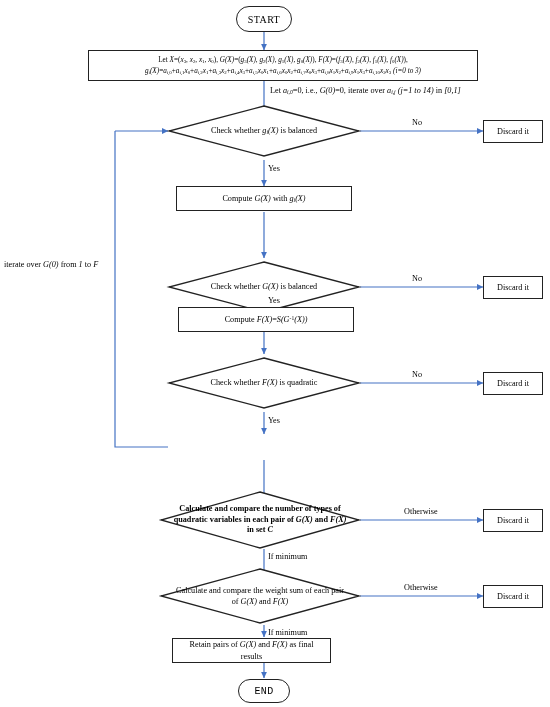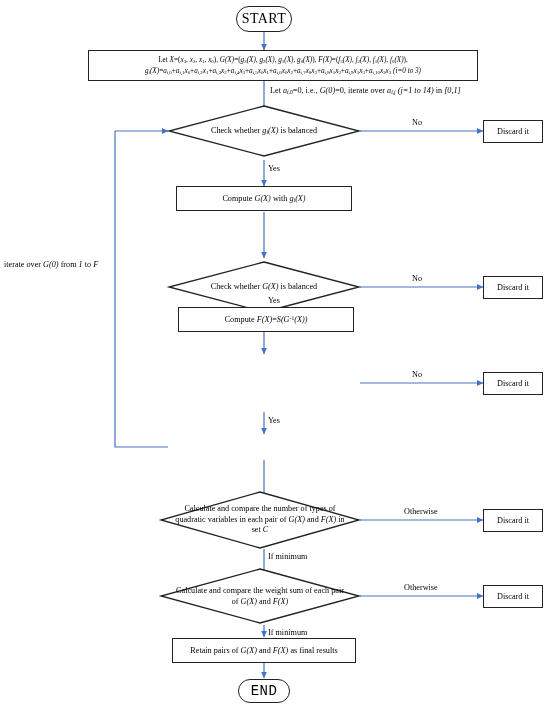--- a/index.html
+++ b/index.html
@@ -50,7 +50,7 @@
     border: 1.3px solid #222222;
     background: #ffffff;
     border-radius: 999px;
-    font-size: 14px;
+    font-size: 10px;
     letter-spacing: 0.4px;
   }
   .discard {

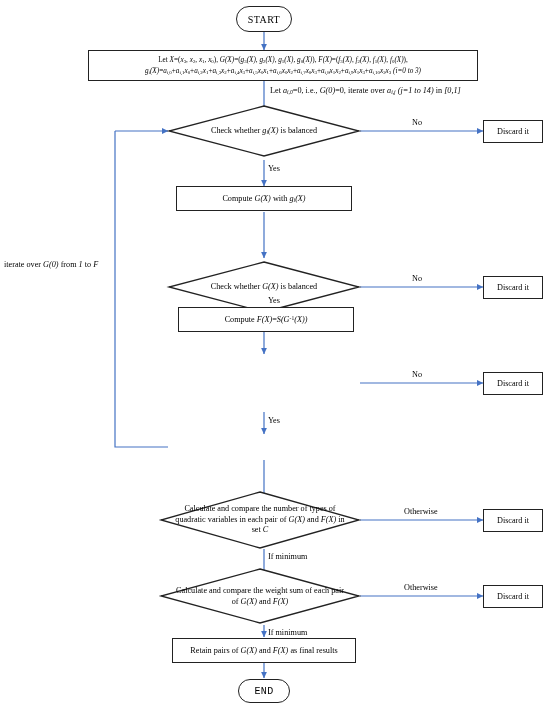--- a/index.html
+++ b/index.html
@@ -204,6 +204,12 @@
     <span>Compute <i>F(X)</i>=<i>S(G</i><sup>-1</sup><i>(X))</i></span>
   </div>
 
+  <div class="diamond-wrap" style="left:168px; top:357px; width:192px; height:52px;">
+    <svg class="dshape" width="192" height="52" viewBox="0 0 192 52">
+      <polygon points="96,1 191,26 96,51 1,26" fill="#ffffff" stroke="#222222" stroke-width="1.3"></polygon>
+    </svg>
+    <div class="diamond-label">Check whether <i>F(X)</i> is quadratic</div>
+  </div>
 
   <div class="edge-label" style="left:412px; top:370px;">No</div>
   <div class="edge-label" style="left:268px; top:416px;">Yes</div>

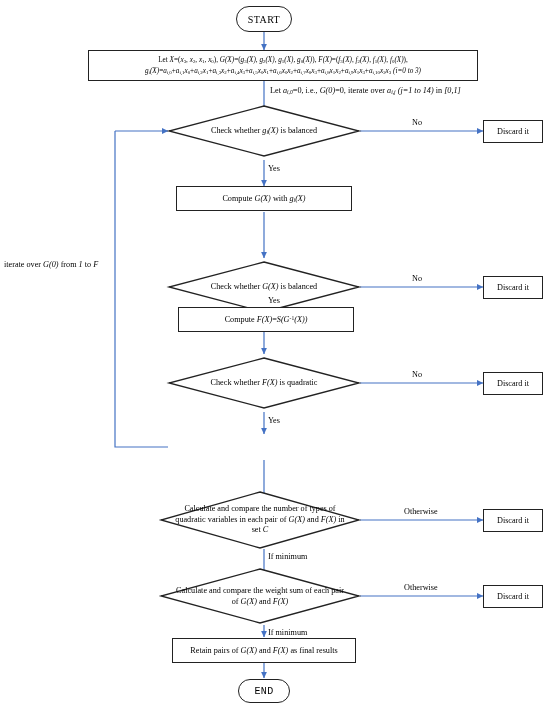--- a/index.html
+++ b/index.html
@@ -221,7 +221,7 @@
 
   <div class="side-note" style="left:4px; top:260px;">iterate over <i>G(0)</i> from <i>1</i> to <i>F</i></div>
 
-  <div class="diamond-wrap" style="left:160px; top:491px; width:200px; height:58px;">
+  <div class="diamond-wrap" style="left:160px; top:491px; width:200px; height:58px;font-weight:bold;">
     <svg class="dshape" width="200" height="58" viewBox="0 0 200 58">
       <polygon points="100,1 199,29 100,57 1,29" fill="#ffffff" stroke="#222222" stroke-width="1.3"></polygon>
     </svg>

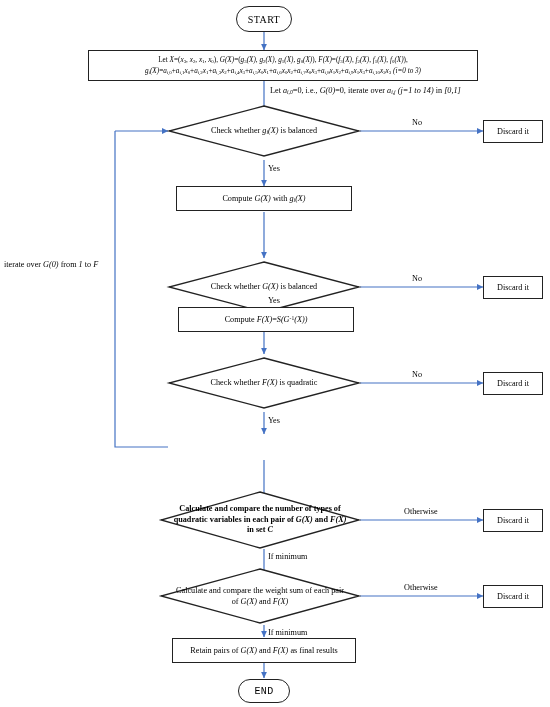--- a/index.html
+++ b/index.html
@@ -249,7 +249,7 @@
     <span>Discard it</span>
   </div>
 
-  <div class="node proc" style="left:172px; top:638px; width:184px; height:25px;">
+  <div class="node proc" style="left:172px; top:638px; width:159px; height:25px;">
     <span>Retain pairs of <i>G(X)</i> and <i>F(X)</i> as final results</span>
   </div>
 

